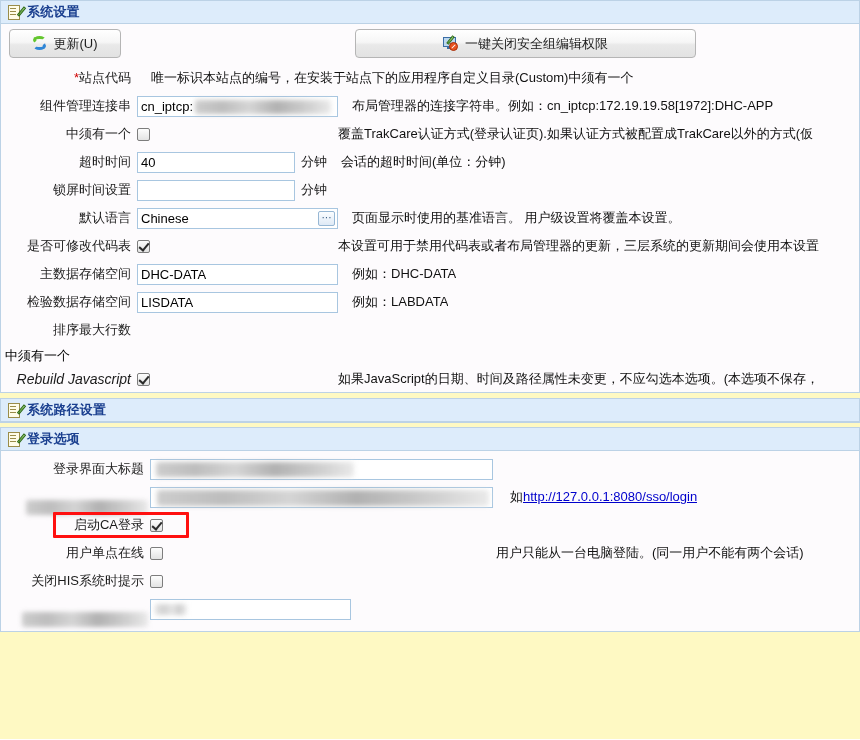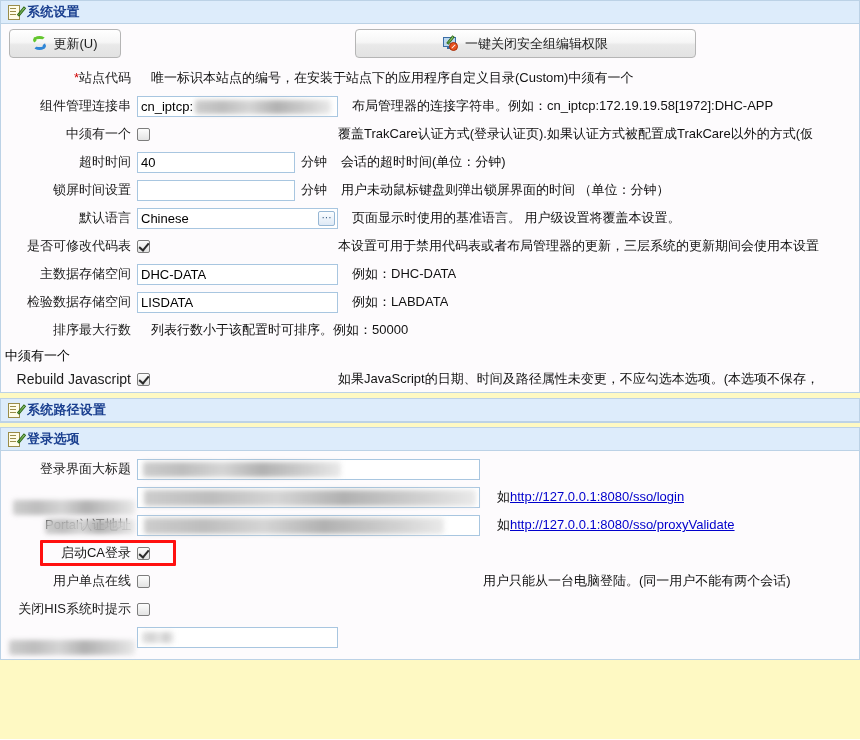--- a/index.html
+++ b/index.html
@@ -281,7 +281,6 @@
         <div class="lbl">锁屏时间设置</div>
         <div class="fld narrow"></div>
         <span class="unit">分钟</span>
-        <div class="hint">用户未动鼠标键盘则弹出锁屏界面的时间 （单位：分钟）</div>
       </div>
 
       <div class="row">

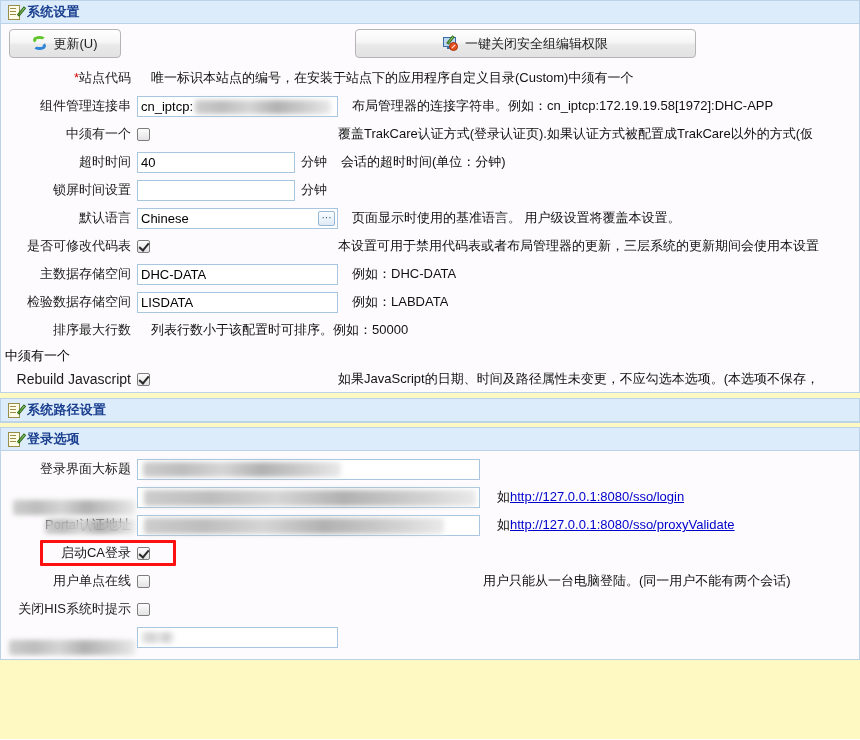--- a/index.html
+++ b/index.html
@@ -312,7 +312,6 @@
 
       <div class="row">
         <div class="lbl">排序最大行数</div>
-        <div class="hint">列表行数小于该配置时可排序。例如：50000</div>
       </div>
 
       <div class="other-opts">中须有一个</div>

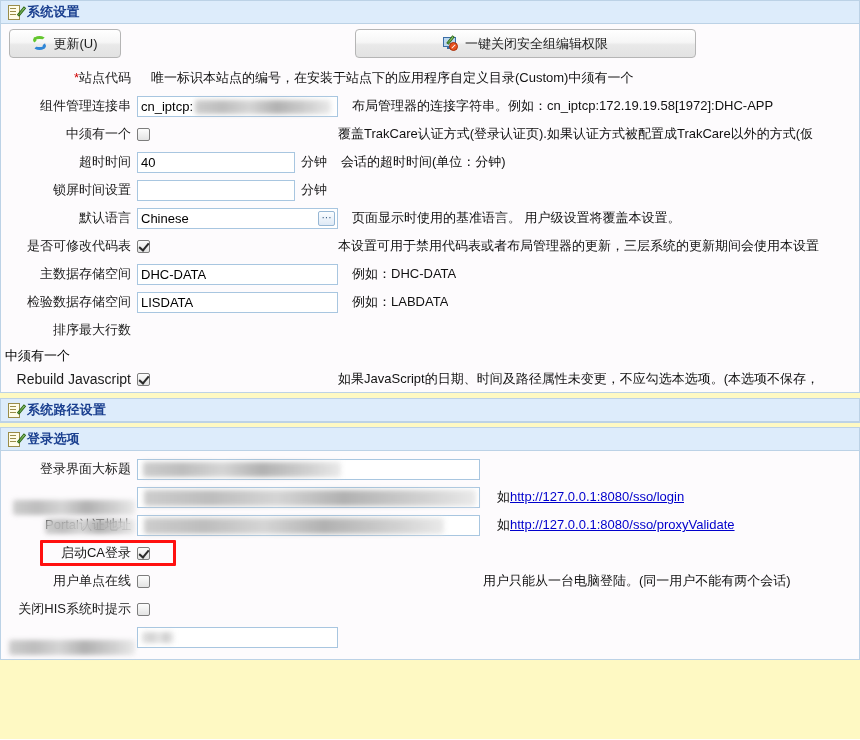--- a/index.html
+++ b/index.html
@@ -317,7 +317,7 @@
       <div class="other-opts">中须有一个</div>
 
       <div class="row" style="height:26px;">
-        <div class="lbl" style="font-size:14px;">Rebuild Javascript</div>
+        <div class="lbl" style="font-size:14px;font-style:italic;">Rebuild Javascript</div>
         <span class="cb checked"></span>
         <div class="hint" style="margin-left:188px;">如果JavaScript的日期、时间及路径属性未变更，不应勾选本选项。(本选项不保存，</div>
       </div>

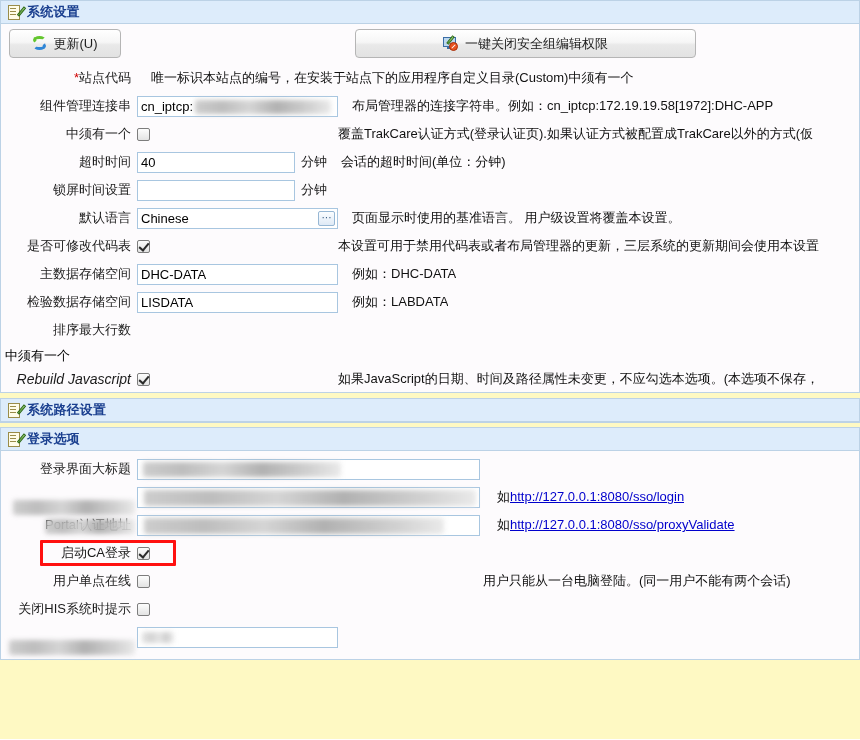--- a/index.html
+++ b/index.html
@@ -348,7 +348,7 @@
       </span>
       <span class="title">登录选项</span>
     </div>
-    <div class="panel-body" style="position:relative; padding-top:4px; padding-bottom:8px;">
+    <div class="panel-body" style="position:relative; padding-top:4px; padding-bottom:8px;padding-left:13px;">
 
       <div class="row">
         <div class="lbl" style="position:relative;">登录界面大标题</div>

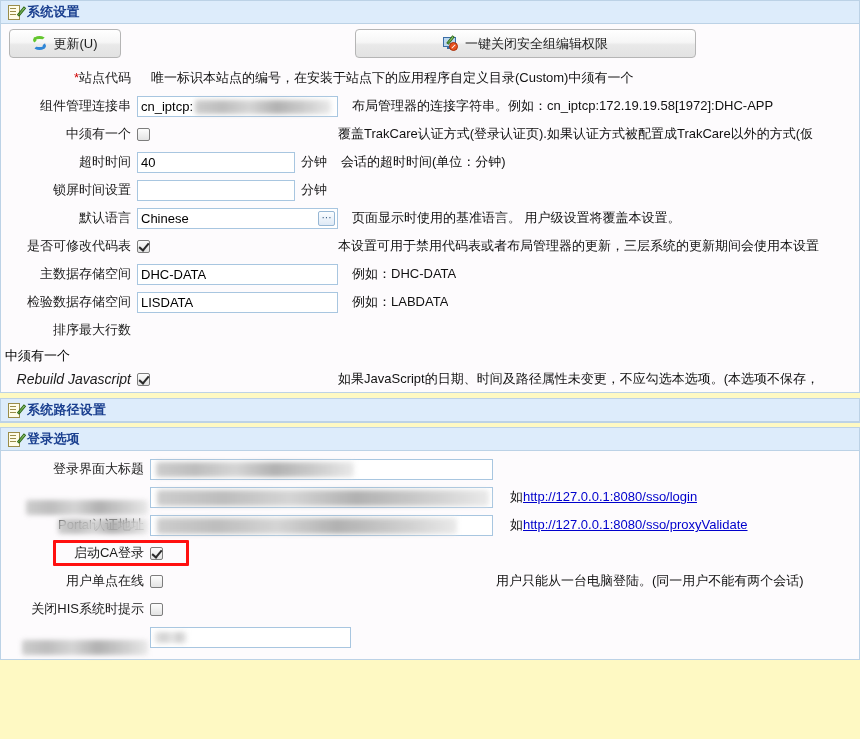--- a/index.html
+++ b/index.html
@@ -370,18 +370,6 @@
         </div>
       </div>
 
-      <div class="row">
-        <div class="lbl" style="position:relative; color:#222;">
-          <span>Portal认证地址</span>
-          <span class="blurbar" style="left:44px; top:3px; width:90px; height:15px;"></span>
-        </div>
-        <div class="fld wide">
-          <span class="blurbar" style="left:6px; top:2px; width:300px; height:16px;"></span>
-        </div>
-        <div class="hint link-row" style="margin-left:17px;">
-          <span>如</span><span class="link">http://127.0.0.1:8080/sso/proxyValidate</span>
-        </div>
-      </div>
 
       <div class="row" style="position:relative;">
         <div class="lbl">启动CA登录</div>

